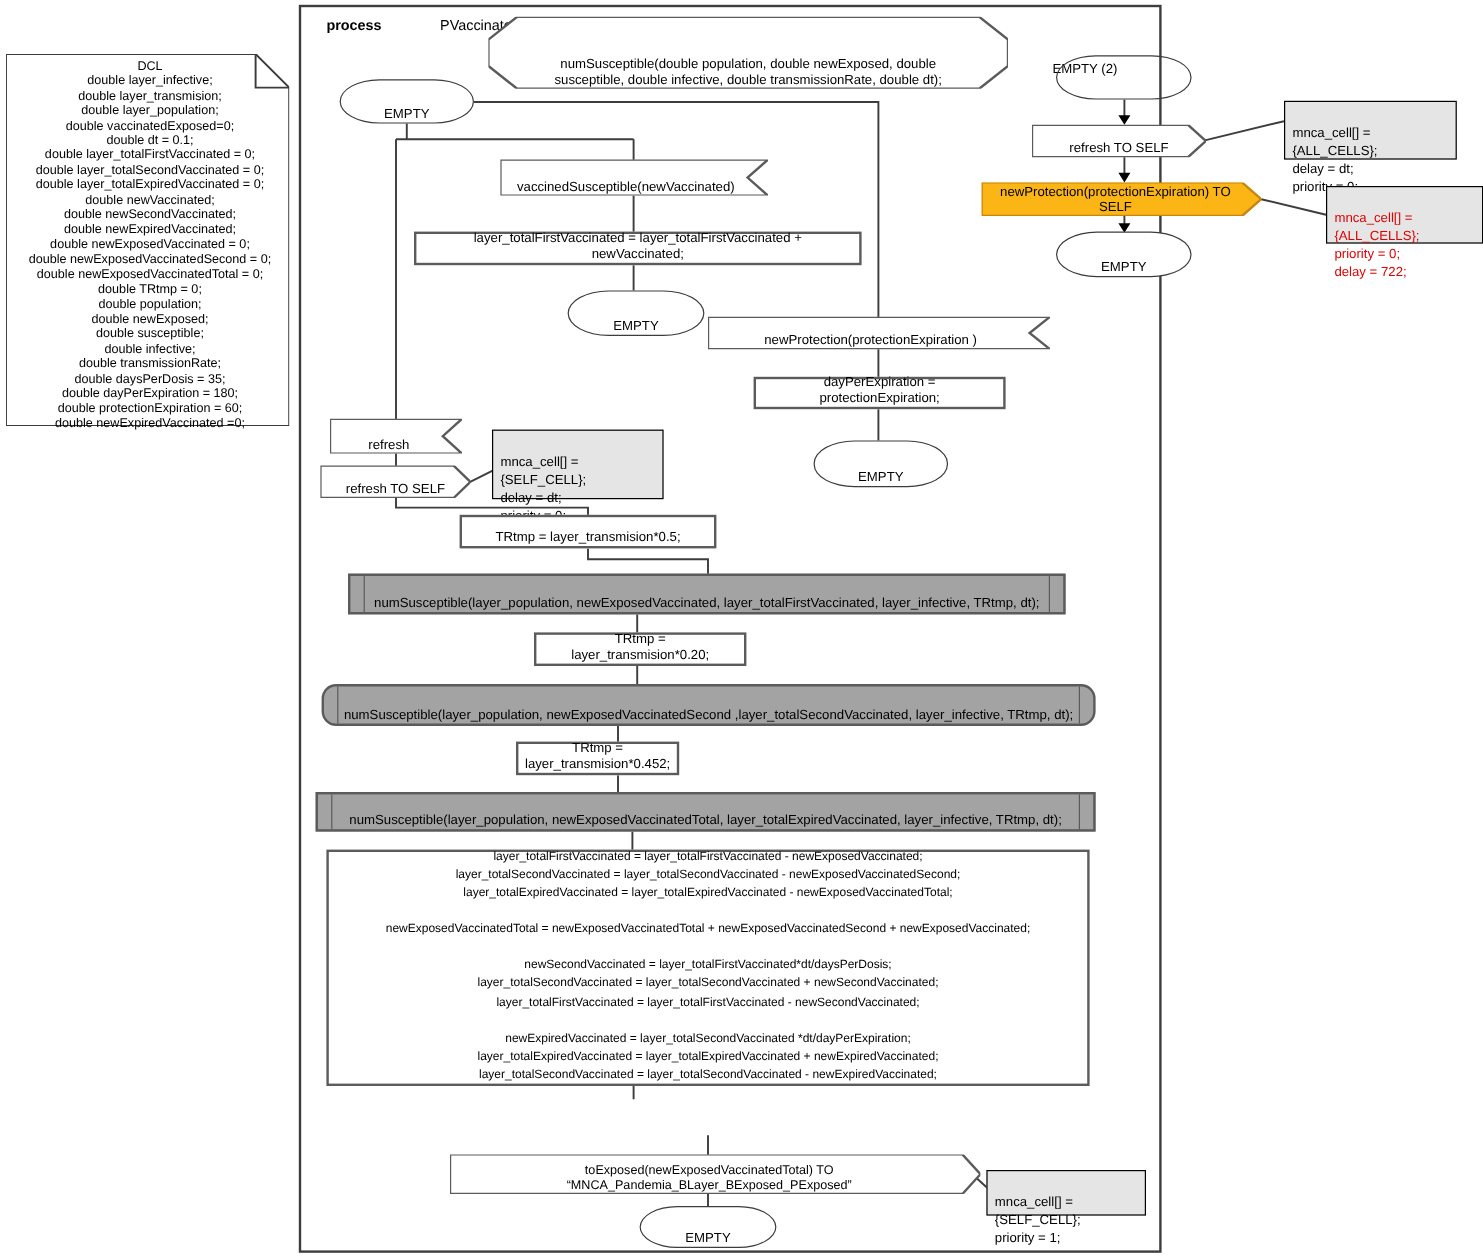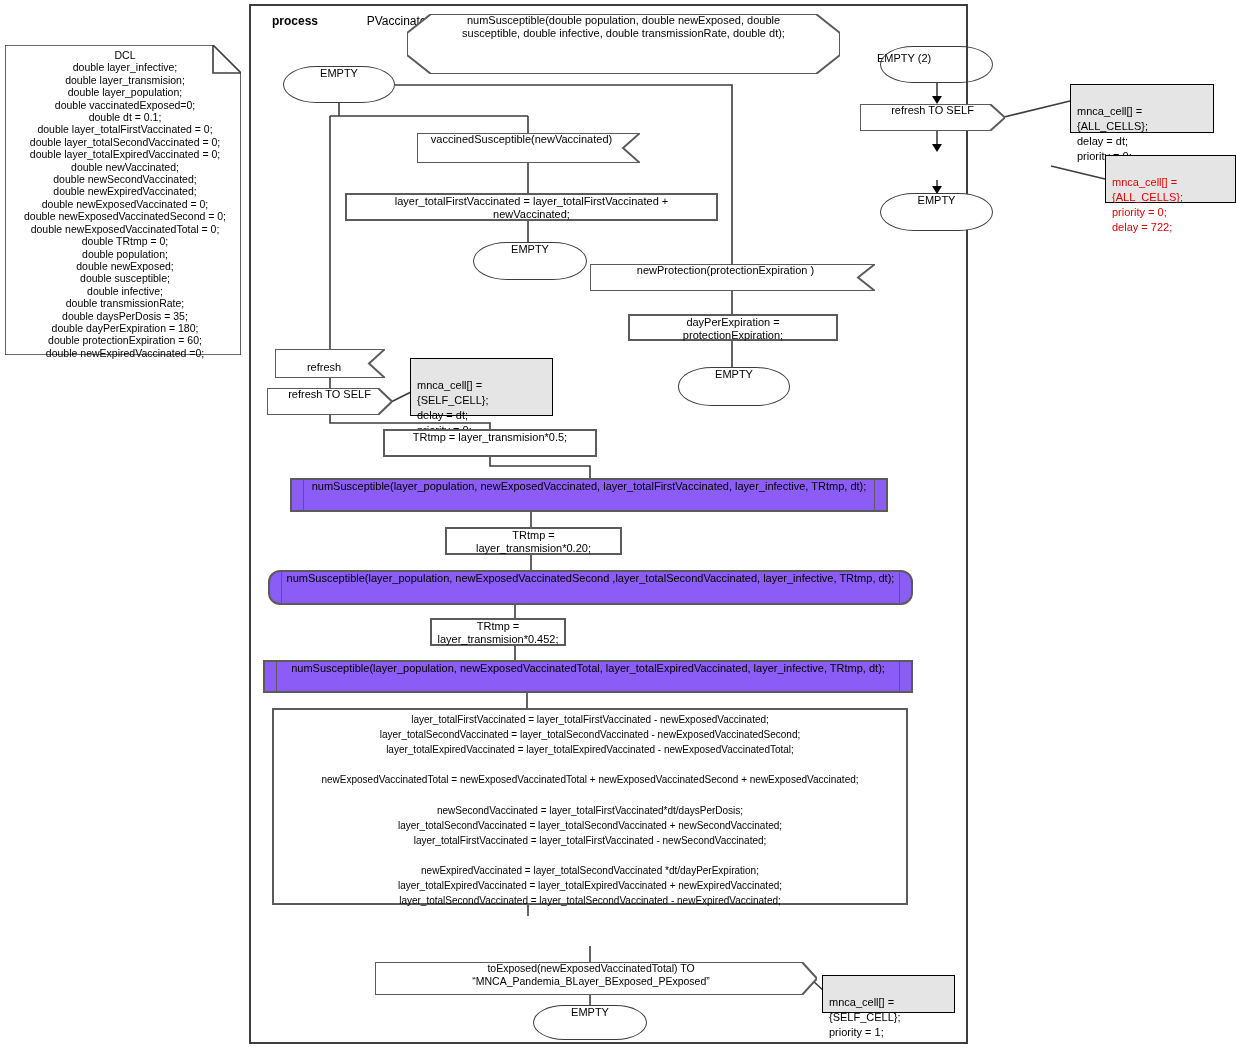--- a/index.html
+++ b/index.html
@@ -6,7 +6,7 @@
   #canvas{position:relative;width:1236px;height:1047px;background:#ffffff;overflow:hidden;
           font-family:"Liberation Sans", sans-serif;color:#000;}
   .lines-layer{position:absolute;left:0;top:0;width:1236px;height:1047px;}
-  .node{position:absolute;box-sizing:border-box;display:flex;align-items:flex-start;justify-content:center;
+  .node{position:absolute;box-sizing:border-box;display:flex;align-items:flex-end;justify-content:center;
         text-align:center;font-size:11px;line-height:13px;}
   .node > svg{position:absolute;left:0;top:0;width:100%;height:100%;}
   .node .lbl{position:relative;z-index:2;padding:0 10px;}

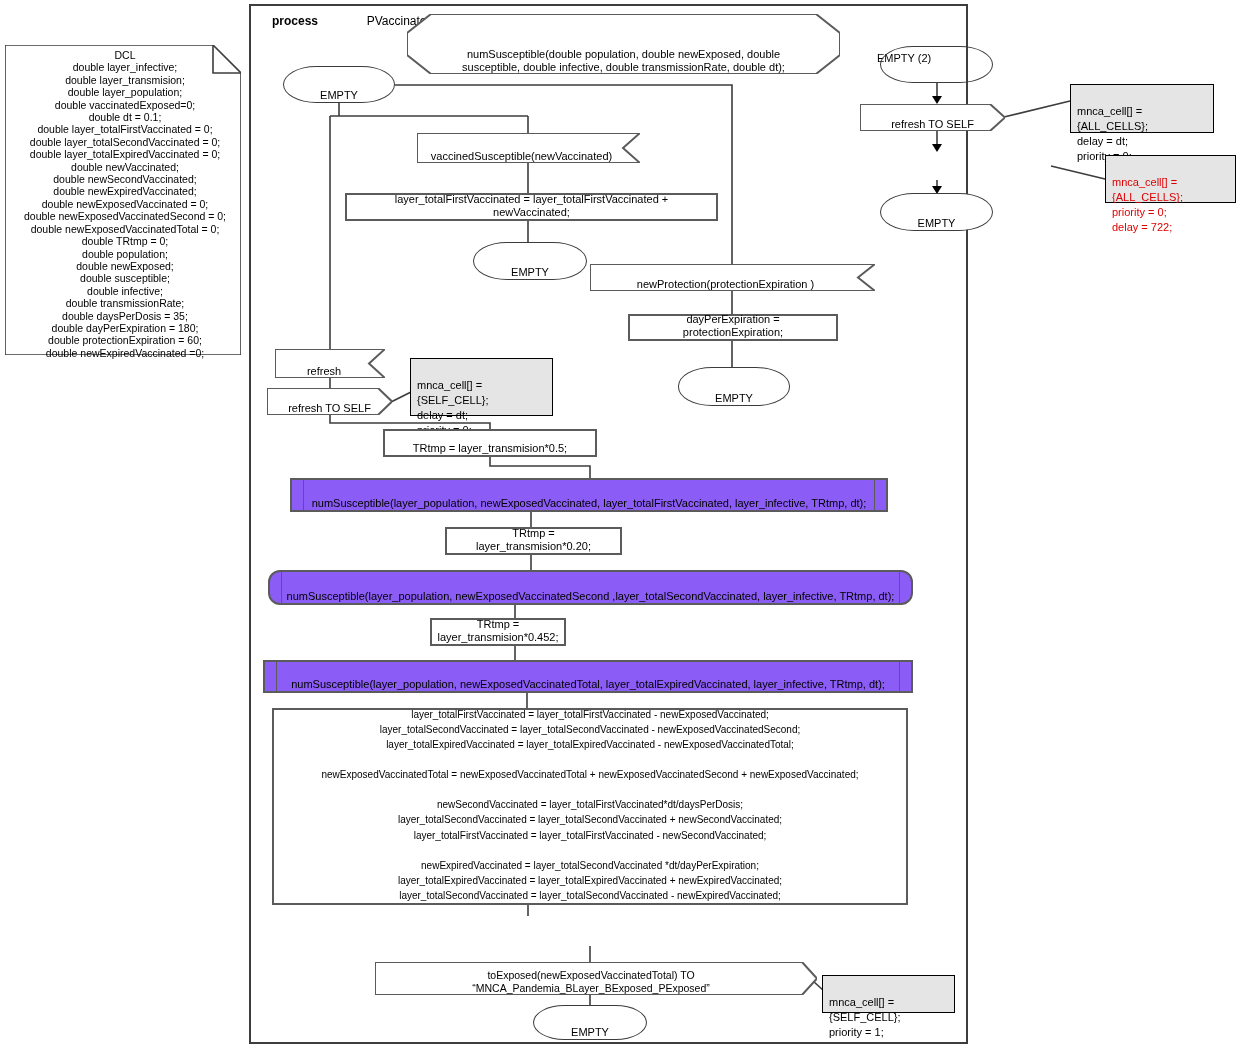--- a/index.html
+++ b/index.html
@@ -248,6 +248,12 @@
     <span class="lbl">refresh TO SELF</span>
   </div>
 
+  <div class="node" style="left:818px;top:152px;width:233px;height:28px;">
+    <svg viewBox="0 0 233 28" preserveAspectRatio="none">
+      <polygon points="0,0 217,0 233,14 217,28 0,28" stroke="#C8860D" stroke-width="2" fill="#FBB615"></polygon>
+    </svg>
+    <span class="lbl" style="padding:0 14px 0 4px;">newProtection(protectionExpiration) TO SELF</span>
+  </div>
 
   <div class="node stadium" style="left:880px;top:193px;width:113px;height:38px;">
     <span class="lbl">EMPTY</span>

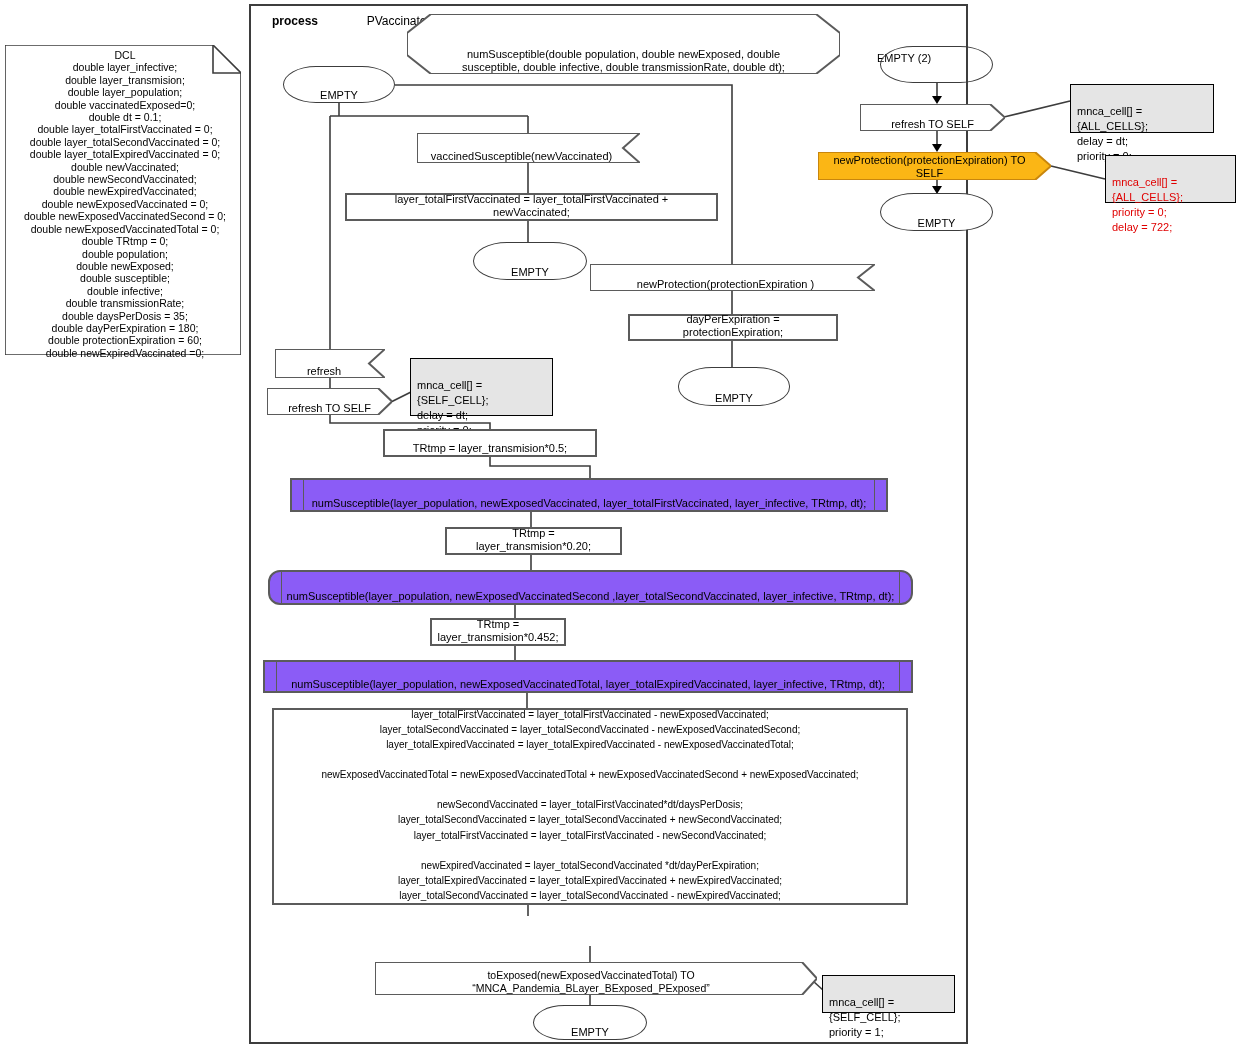--- a/index.html
+++ b/index.html
@@ -13,7 +13,7 @@
   .rect{background:#fff;border:2px solid #5b5b5b;}
   .stadium{background:#fff;border:1.6px solid #3c3c3c;border-radius:34px/19px;}
   .stadium.hollow{background:transparent;}
-  .call{background:#8b5cf6;border:2px solid #5b5b5b;}
+  .call{background:#a3a3a3;border:2px solid #5b5b5b;}
   .call .vbar{position:absolute;top:0;bottom:0;width:0;border-left:1.6px solid #5b5b5b;z-index:1;}
   .call .vbar.l{left:11px;} .call .vbar.r{right:11px;}
   .poly{fill:#ffffff;stroke:#5b5b5b;stroke-width:2;}

